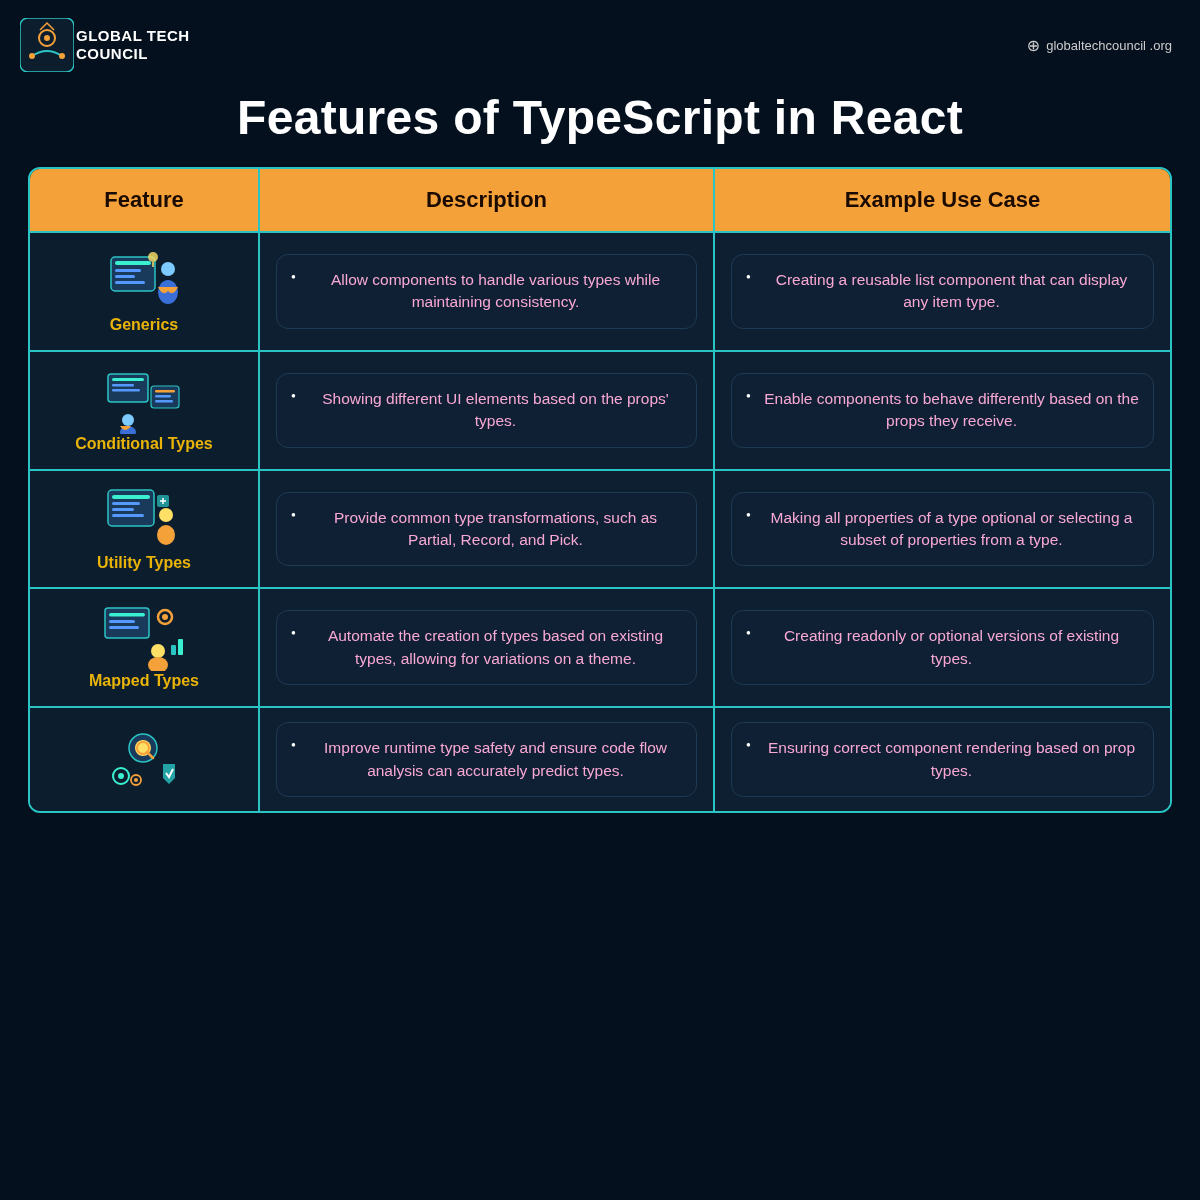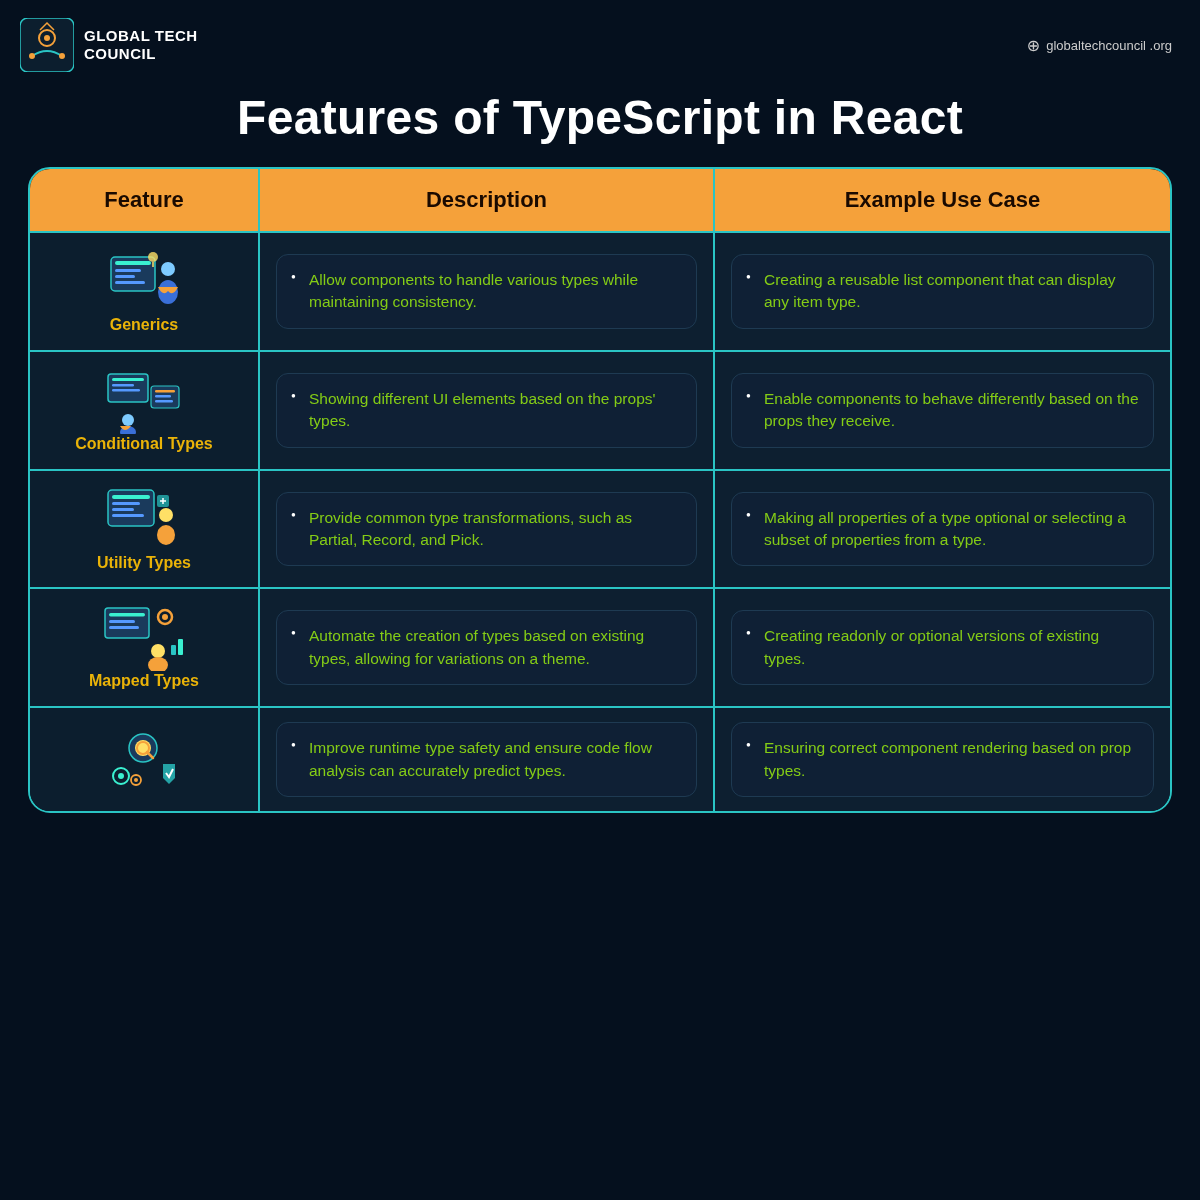--- a/index.html
+++ b/index.html
@@ -20,7 +20,7 @@
     .logo-area {
       display: flex;
       align-items: center;
-      gap: 10px;
+      gap: 2px;
     }
     .logo-icon {
       width: 54px;

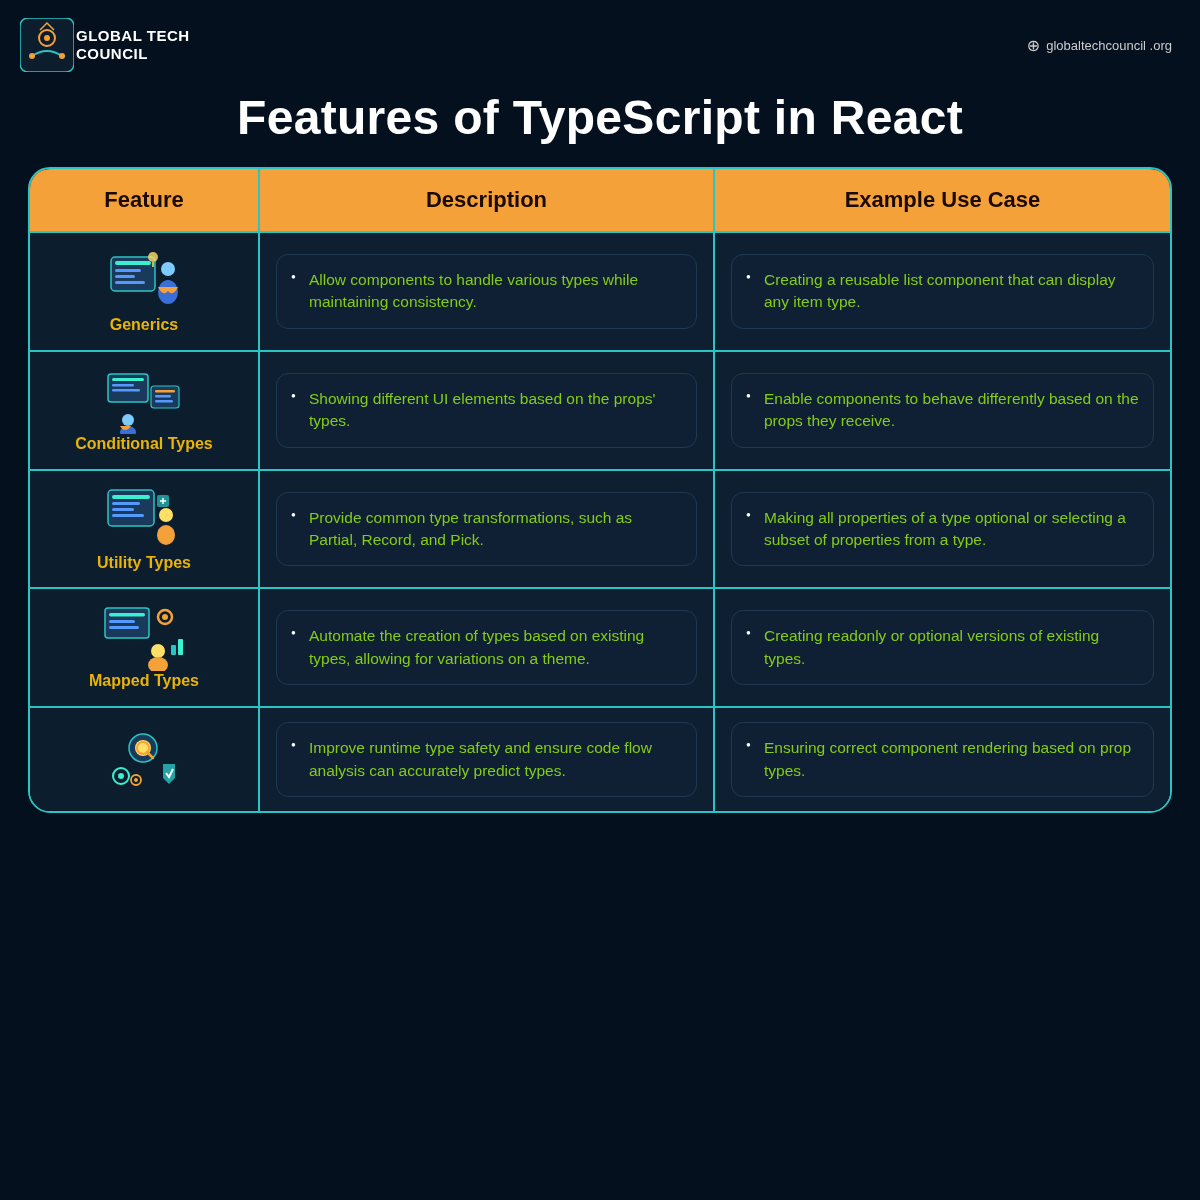--- a/index.html
+++ b/index.html
@@ -54,7 +54,7 @@
     .table-wrapper {
       margin: 0 28px;
       border: 2px solid #2ac4c4;
-      border-radius: 22px;
+      border-radius: 12px;
       overflow: hidden;
       background: transparent;
     }

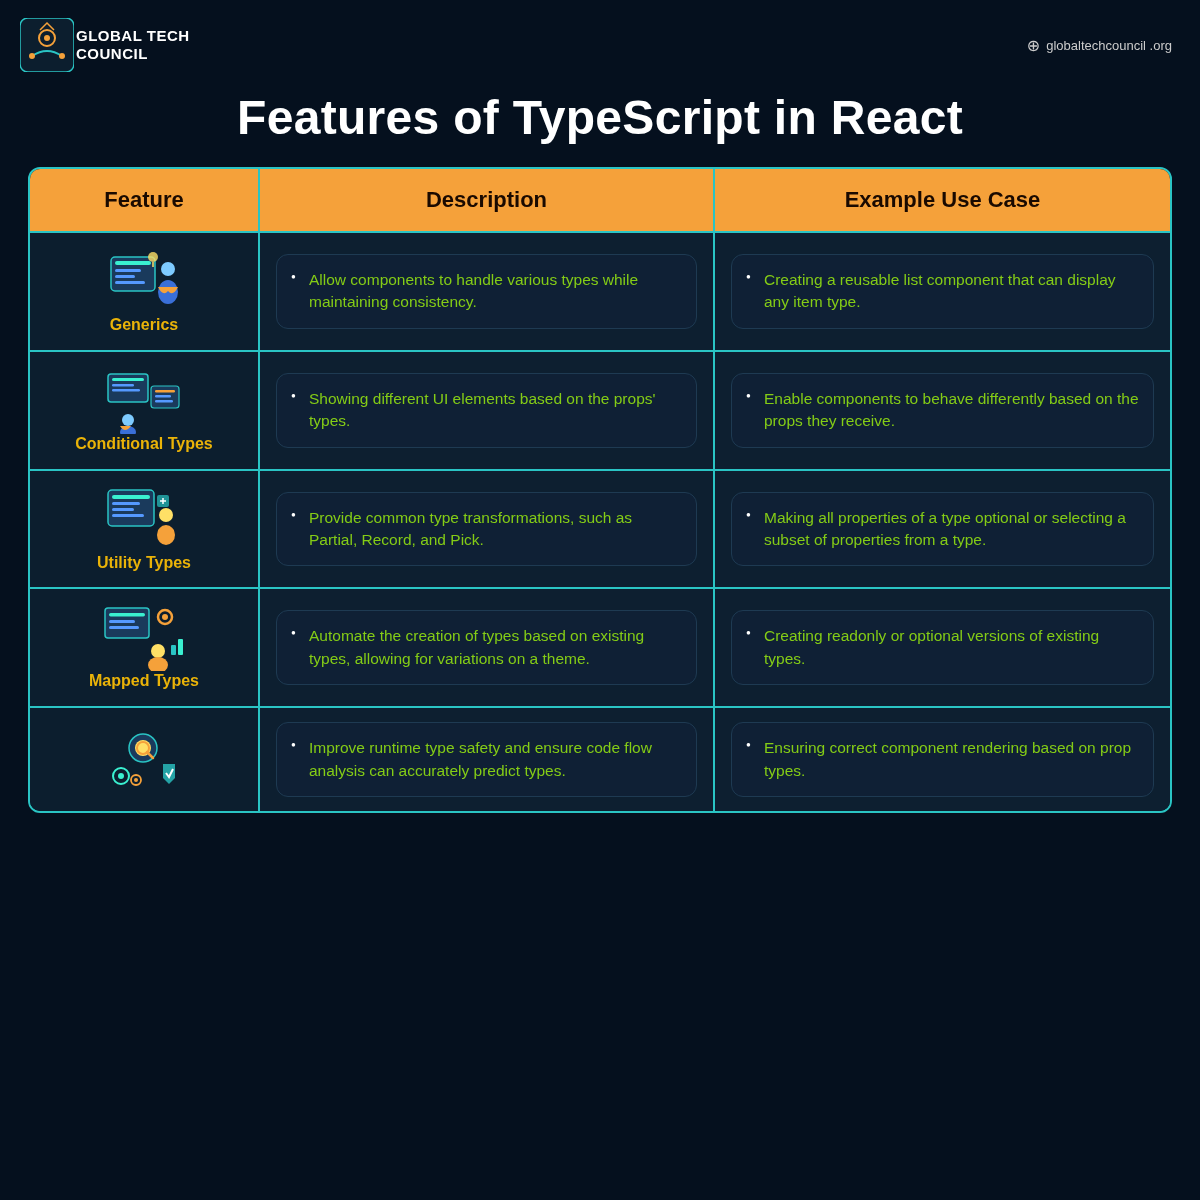--- a/index.html
+++ b/index.html
@@ -117,10 +117,11 @@
     }
     .bullet-list li {
       font-size: 15.5px;
-      color: #84cc16;
+      color: #f9a8d4;
       line-height: 1.45;
       padding-left: 18px;
       position: relative;
+      text-align: center;
     }
     .bullet-list li::before {
       content: '●';

